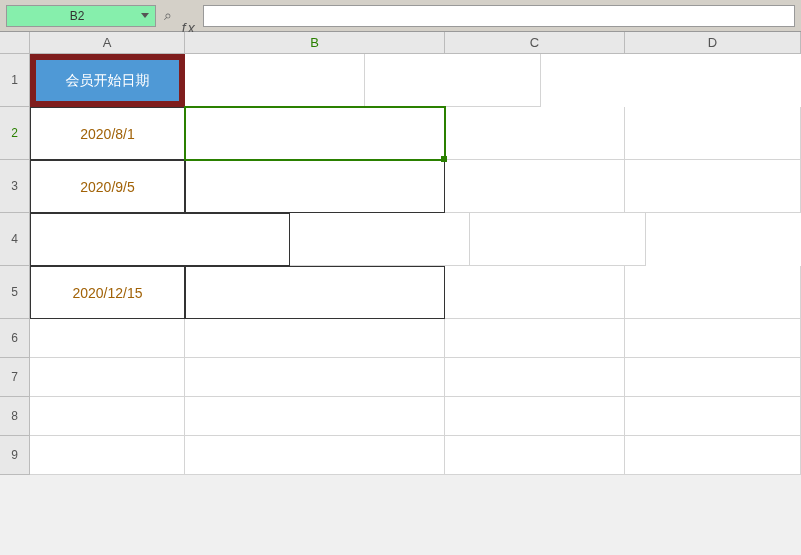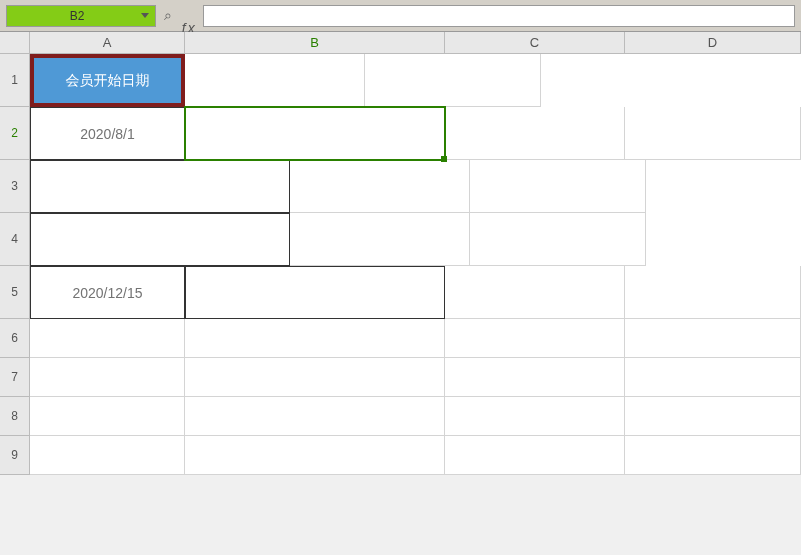--- a/index.html
+++ b/index.html
@@ -22,7 +22,7 @@
   .name-box {
     width: 150px;
     height: 22px;
-    background: #84cc16;
+    background: #86efac;
     border: 1px solid #999;
     display: flex;
     align-items: center;

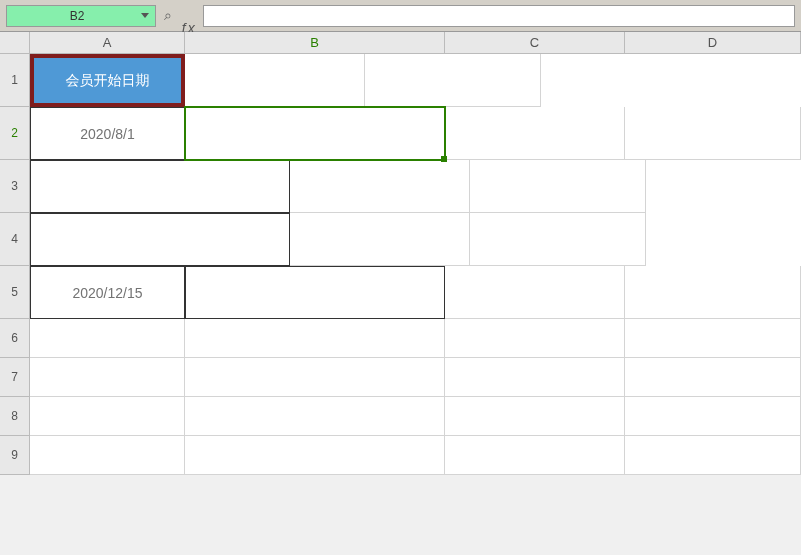--- a/index.html
+++ b/index.html
@@ -109,7 +109,7 @@
     background: #4f99d6;
     color: #fff;
     font-weight: normal;
-    border: 4px solid #7f1d1d;
+    border: 6px solid #7f1d1d;
     font-size: 14px;
   }
   .data-cell {

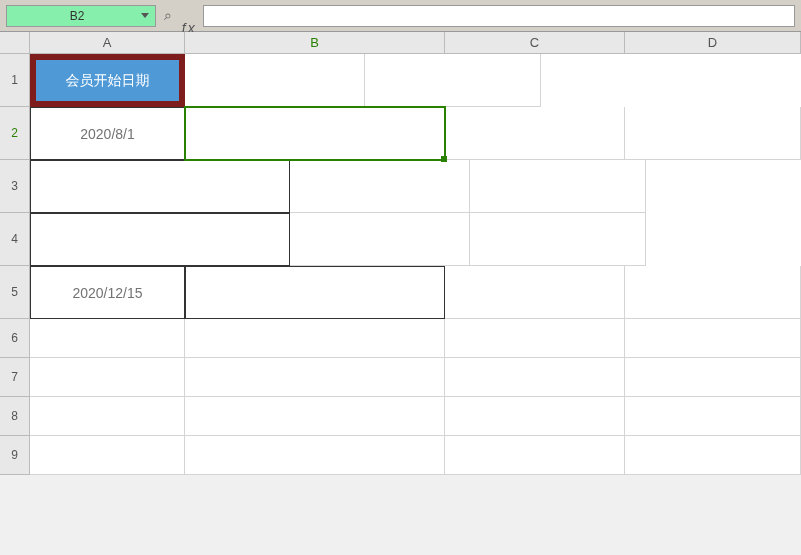--- a/index.html
+++ b/index.html
@@ -115,7 +115,7 @@
   .data-cell {
     border: 1px solid #333;
     background: #fff;
-    color: #737373;
+    color: #a16207;
     font-size: 14px;
   }
   .selected-cell {

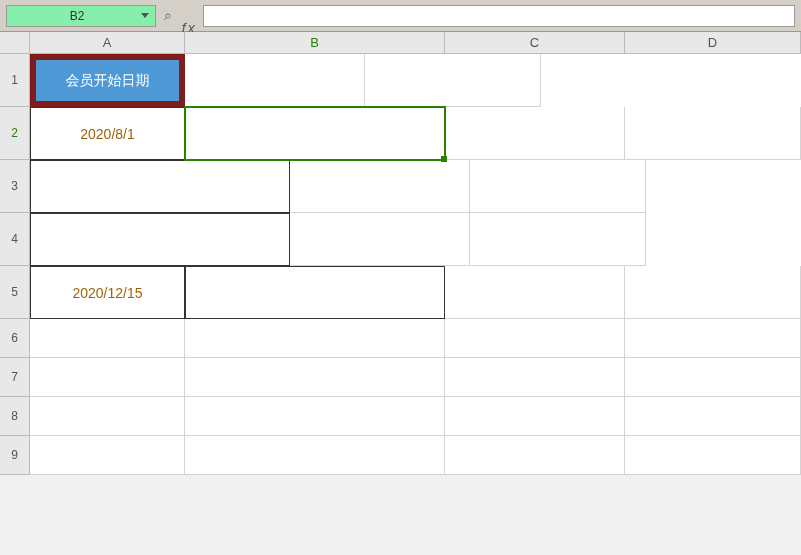--- a/index.html
+++ b/index.html
@@ -179,6 +179,7 @@
 
     <div class="row row-h-big">
       <div class="row-header">3</div>
+      <div class="cell col-A data-cell">2020/9/5</div>
       <div class="cell col-B data-cell"></div>
       <div class="cell col-C"></div>
       <div class="cell col-D"></div>

